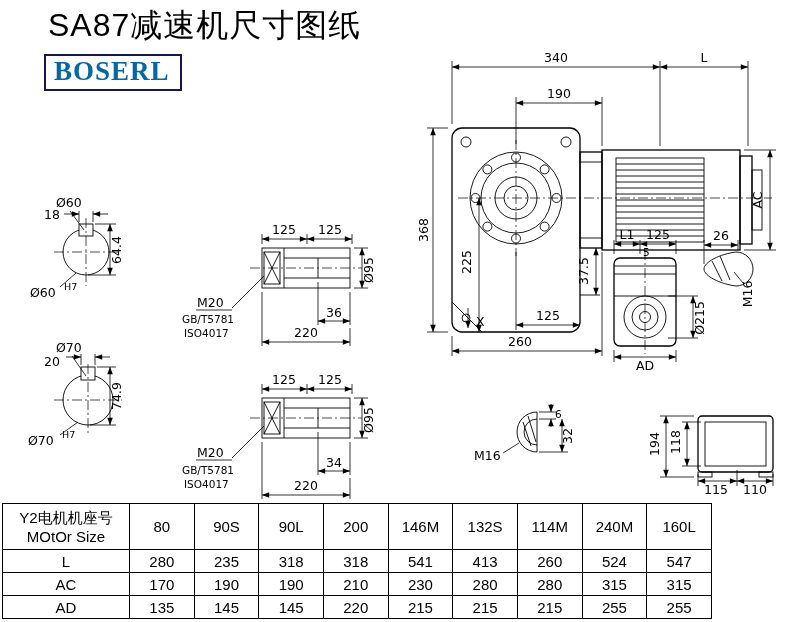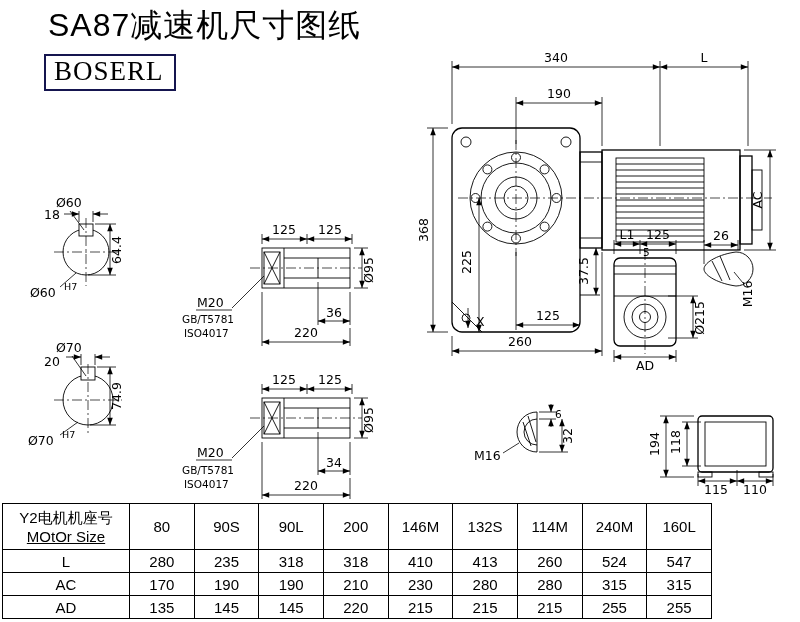--- a/index.html
+++ b/index.html
@@ -7,7 +7,7 @@
   body { background:#fff; font-family:"Liberation Sans",sans-serif; position:relative; overflow:hidden; }
   .title { position:absolute; left:38px; top:4px; font-size:32px; font-weight:normal; color:#000; letter-spacing:1px;margin-left:10px; }
   .logo { position:absolute; left:44px; top:54px; border:2px solid #15154f; padding:0 10px 2px 8px; background:#fff; }
-  .logo span { font-family:"Liberation Serif",serif; font-weight:normal; font-size:27px; color:#000000; letter-spacing:1px; }
+  .logo span { font-family:"Liberation Serif",serif; font-weight:bold; font-size:27px; color:#0369a1; letter-spacing:1px; }
   svg.drawing { position:absolute; left:0; top:40px; }
   svg text { font-family:"DejaVu Sans",sans-serif; font-size:12.5px; fill:#000; }
   svg text.sm { font-size:10.5px; }

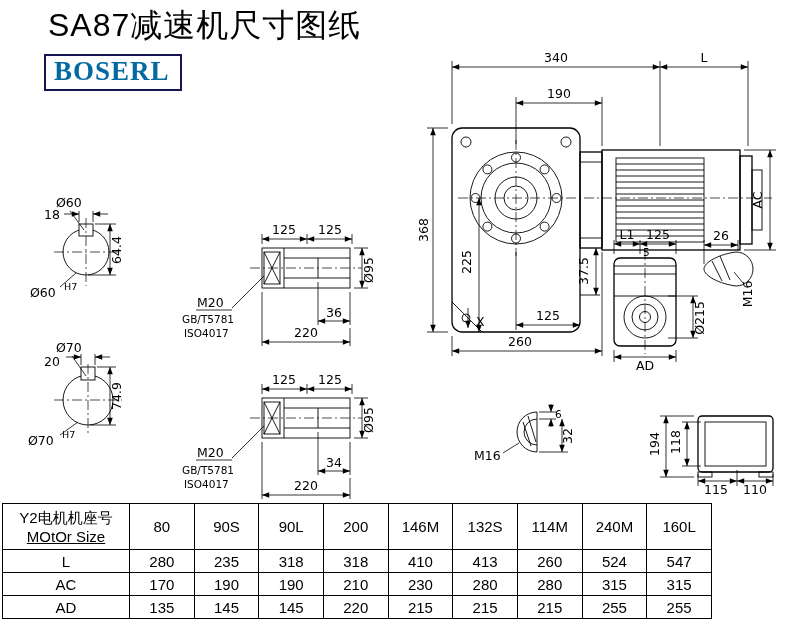--- a/index.html
+++ b/index.html
@@ -23,7 +23,7 @@
   .size-table th,.size-table td { border:1px solid #000; text-align:center; font-weight:normal; font-size:15px; color:#000; padding:0; }
   .size-table th { height:46px; }
   .size-table td { height:23px; }
-  .u { text-decoration:underline; }
+  .u { }
 </style>
 </head>
 <body>

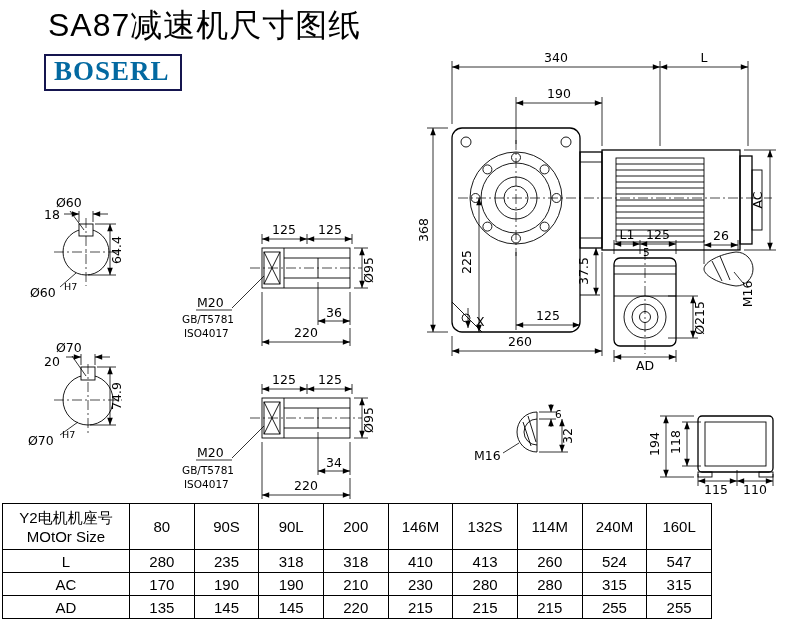--- a/index.html
+++ b/index.html
@@ -321,7 +321,7 @@
     <td>235</td>
     <td>318</td>
     <td>318</td>
-    <td>410</td>
+    <td>541</td>
     <td>413</td>
     <td>260</td>
     <td>524</td>

